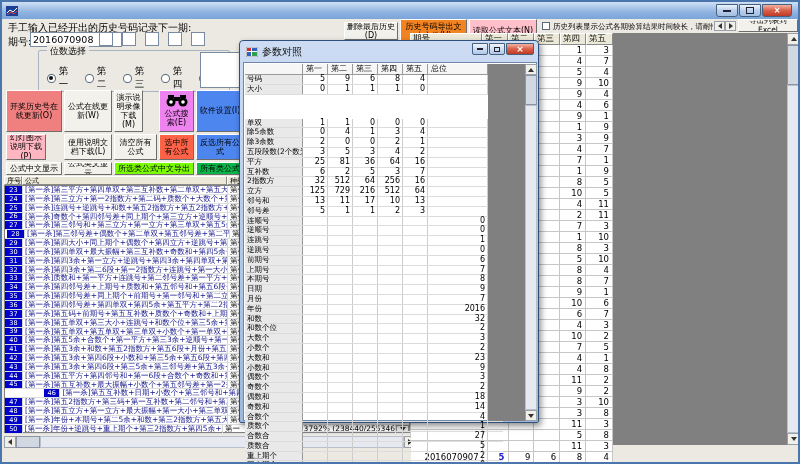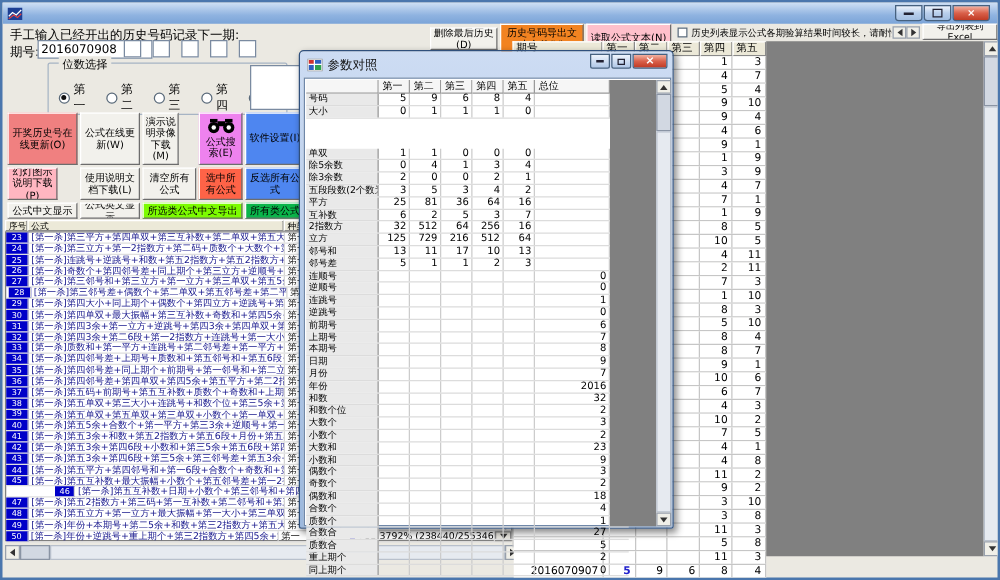--- a/index.html
+++ b/index.html
@@ -1079,6 +1079,15 @@
             <div class="dtot">18</div>
           </div>
           <div class="drow" style="flex: 1 1 0%;">
+            <div class="dlabel">奇数和</div>
+            <div class="dval"></div>
+            <div class="dval"></div>
+            <div class="dval"></div>
+            <div class="dval"></div>
+            <div class="dval"></div>
+            <div class="dtot">14</div>
+          </div>
+          <div class="drow" style="flex: 1 1 0%;">
             <div class="dlabel">合数个</div>
             <div class="dval"></div>
             <div class="dval"></div>

